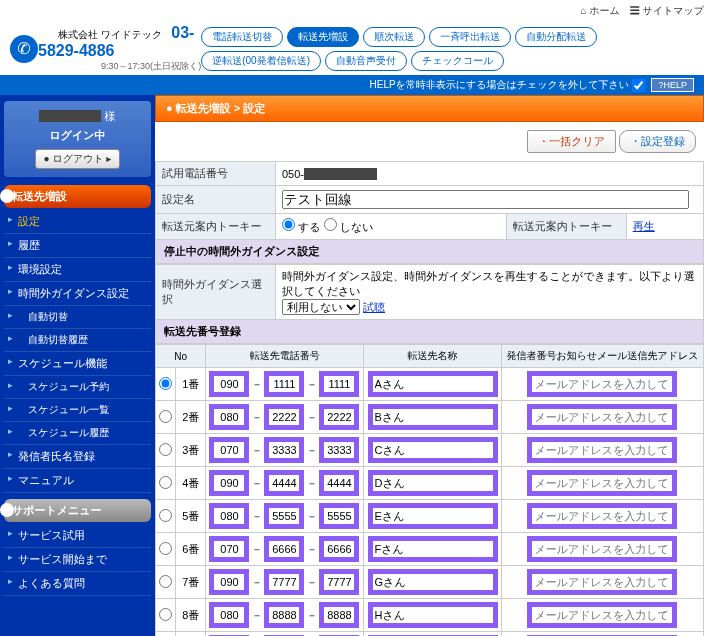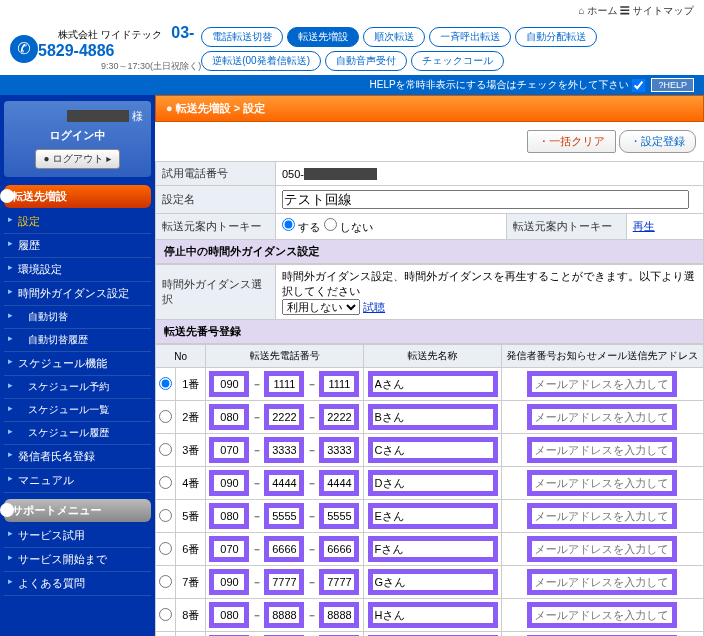--- a/index.html
+++ b/index.html
@@ -5,7 +5,7 @@
 * { margin: 0; padding: 0; box-sizing: border-box; }
 body { font-family: "MS PGothic", sans-serif; font-size: 11px; background: #fff; }
 .container { width: 704px; }
-.topbar { display: flex; justify-content: flex-end; padding: 4px 10px; gap: 2px; font-size: 10px; }
+.topbar { display: flex; justify-content: flex-end; padding: 4px 0; gap: 10px; font-size: 10px; }
 .topbar a { color: #333; text-decoration: none; }
 .header { display: flex; align-items: center; padding: 2px 10px; }
 .logo { display: flex; align-items: center; gap: 4px; }

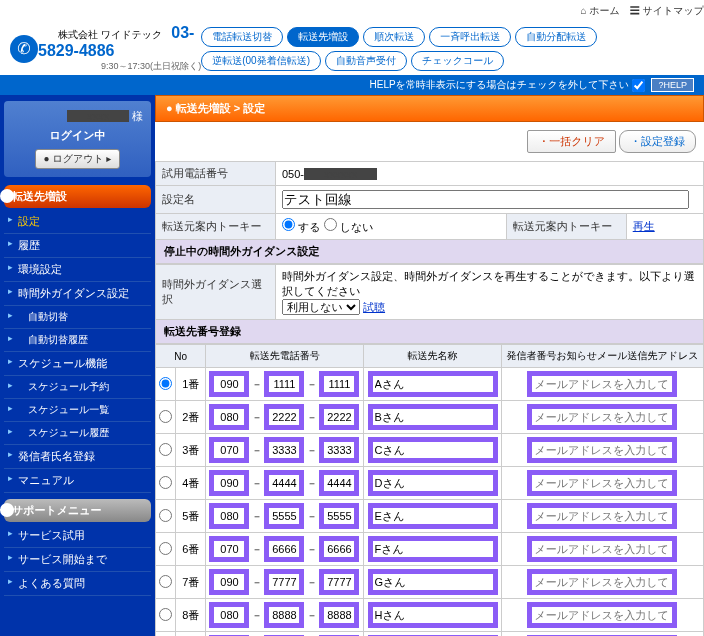--- a/index.html
+++ b/index.html
@@ -92,7 +92,7 @@
   <div class="main">
     <div class="sidebar">
       <div class="loginbox">
-        <div style="text-align:right"><span class="masked">xxxx</span> <span>様</span></div>
+        <div style=""><span class="masked">xxxx</span> <span>様</span></div>
         <div style="font-weight:bold;margin-top:4px">ログイン中</div>
         <div class="logoutbtn">● <span>ログアウト</span> ▸</div>
       </div>

